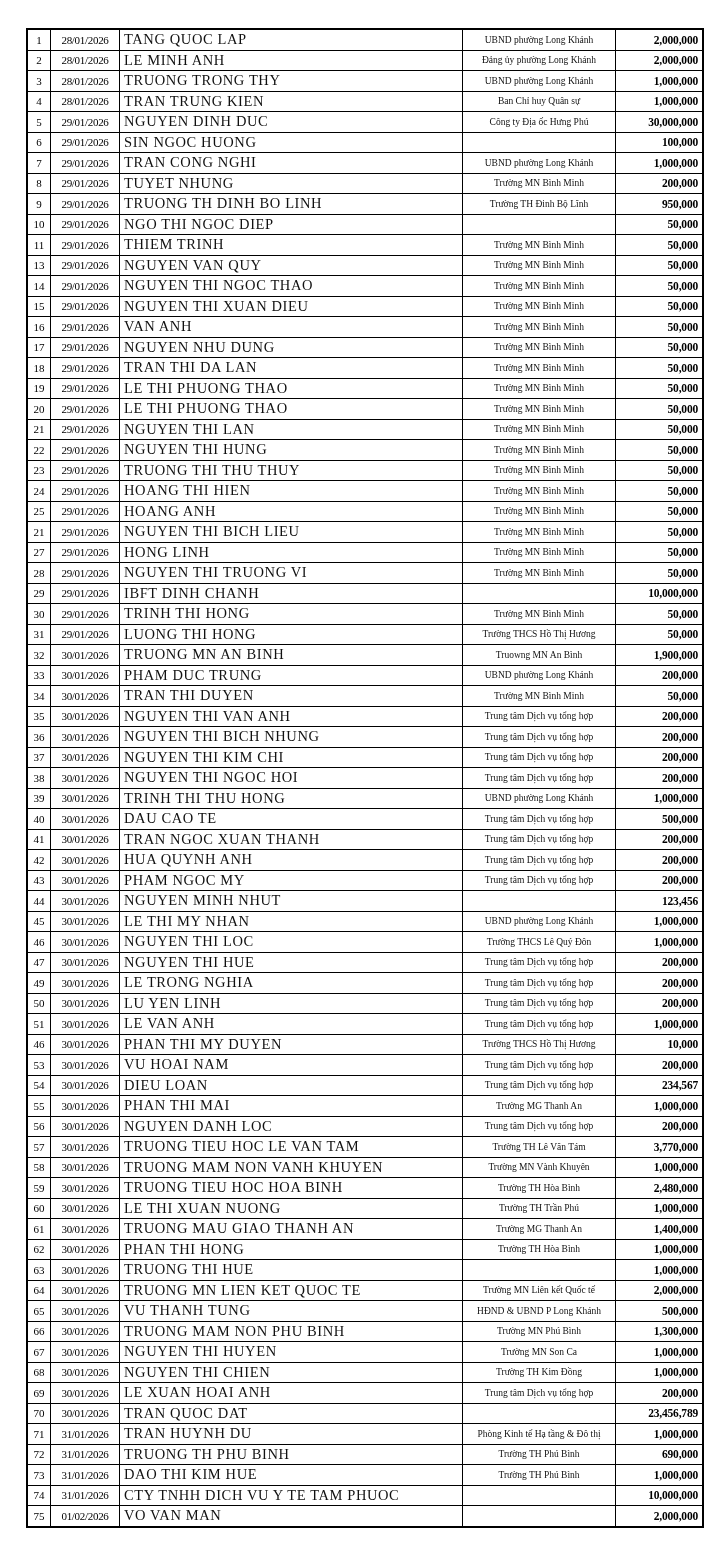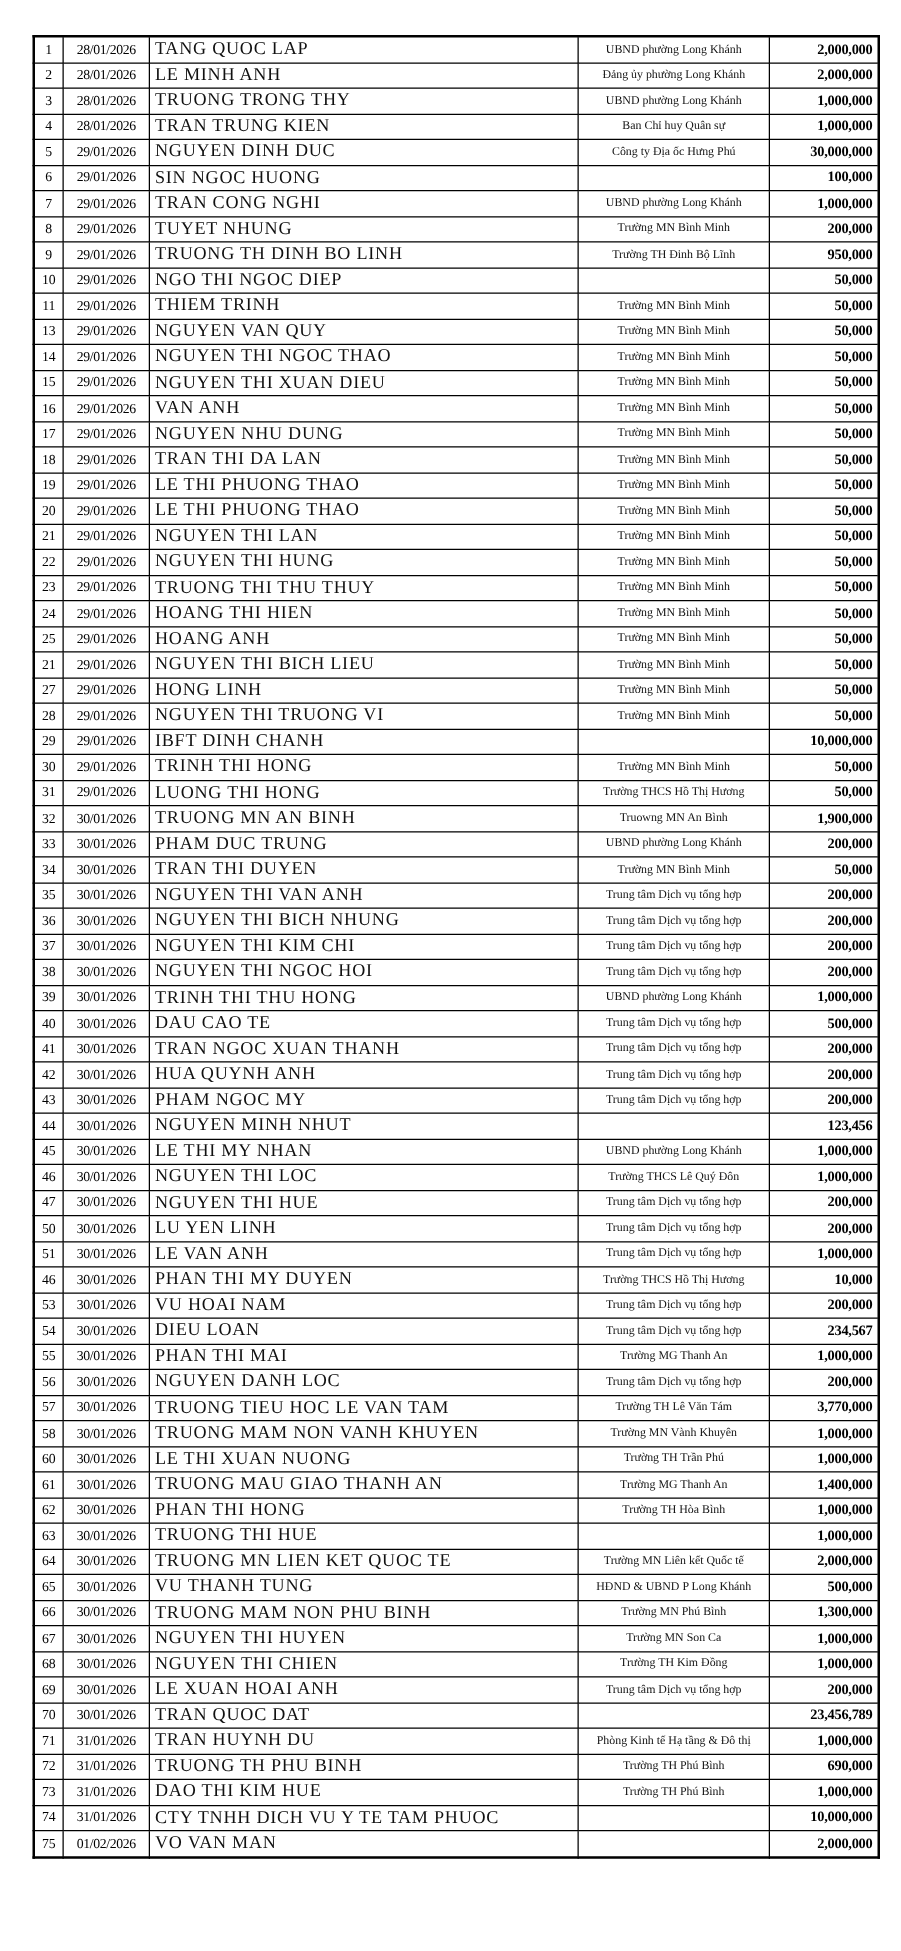--- a/index.html
+++ b/index.html
@@ -398,6 +398,13 @@
           <td class="amount-cell">200,000</td>
         </tr>
         <tr>
+          <td class="no-cell">49</td>
+          <td class="date-cell">30/01/2026</td>
+          <td class="name-cell">LE TRONG NGHIA</td>
+          <td class="org-cell">Trung tâm Dịch vụ tổng hợp</td>
+          <td class="amount-cell">200,000</td>
+        </tr>
+        <tr>
           <td class="no-cell">50</td>
           <td class="date-cell">30/01/2026</td>
           <td class="name-cell">LU YEN LINH</td>

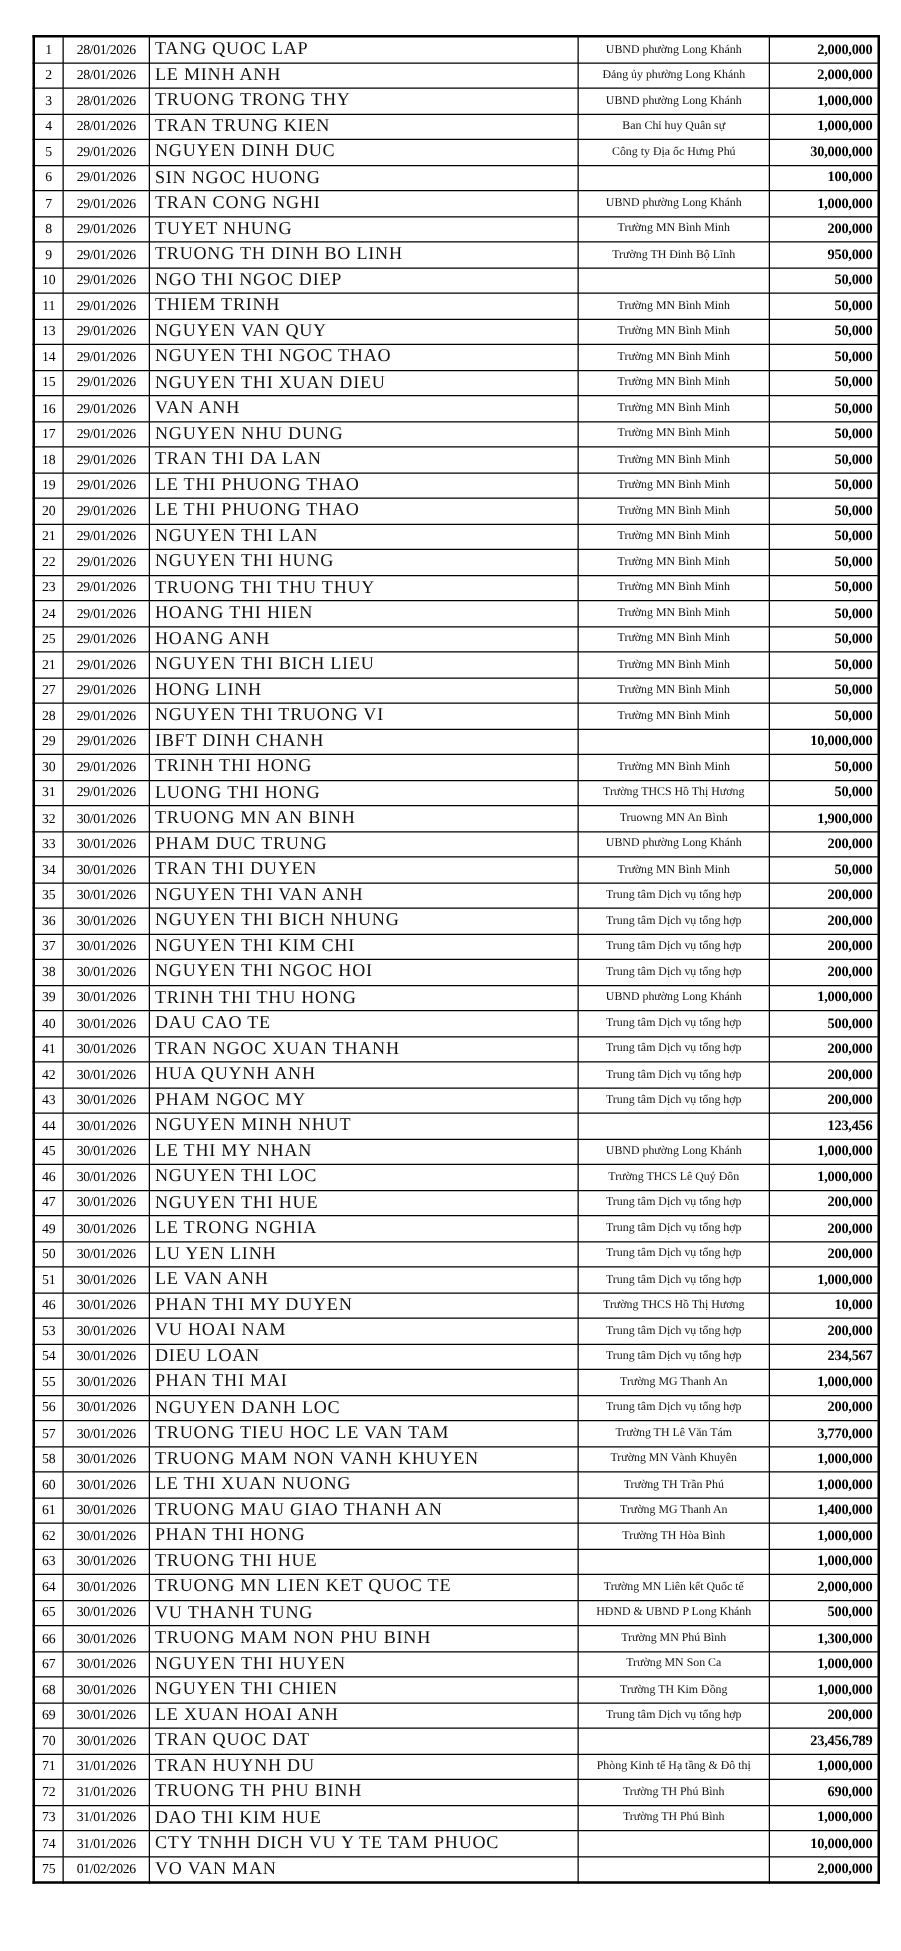--- a/index.html
+++ b/index.html
@@ -468,6 +468,13 @@
           <td class="amount-cell">1,000,000</td>
         </tr>
         <tr>
+          <td class="no-cell">59</td>
+          <td class="date-cell">30/01/2026</td>
+          <td class="name-cell">TRUONG TIEU HOC HOA BINH</td>
+          <td class="org-cell">Trường TH Hòa Bình</td>
+          <td class="amount-cell">2,480,000</td>
+        </tr>
+        <tr>
           <td class="no-cell">60</td>
           <td class="date-cell">30/01/2026</td>
           <td class="name-cell">LE THI XUAN NUONG</td>

